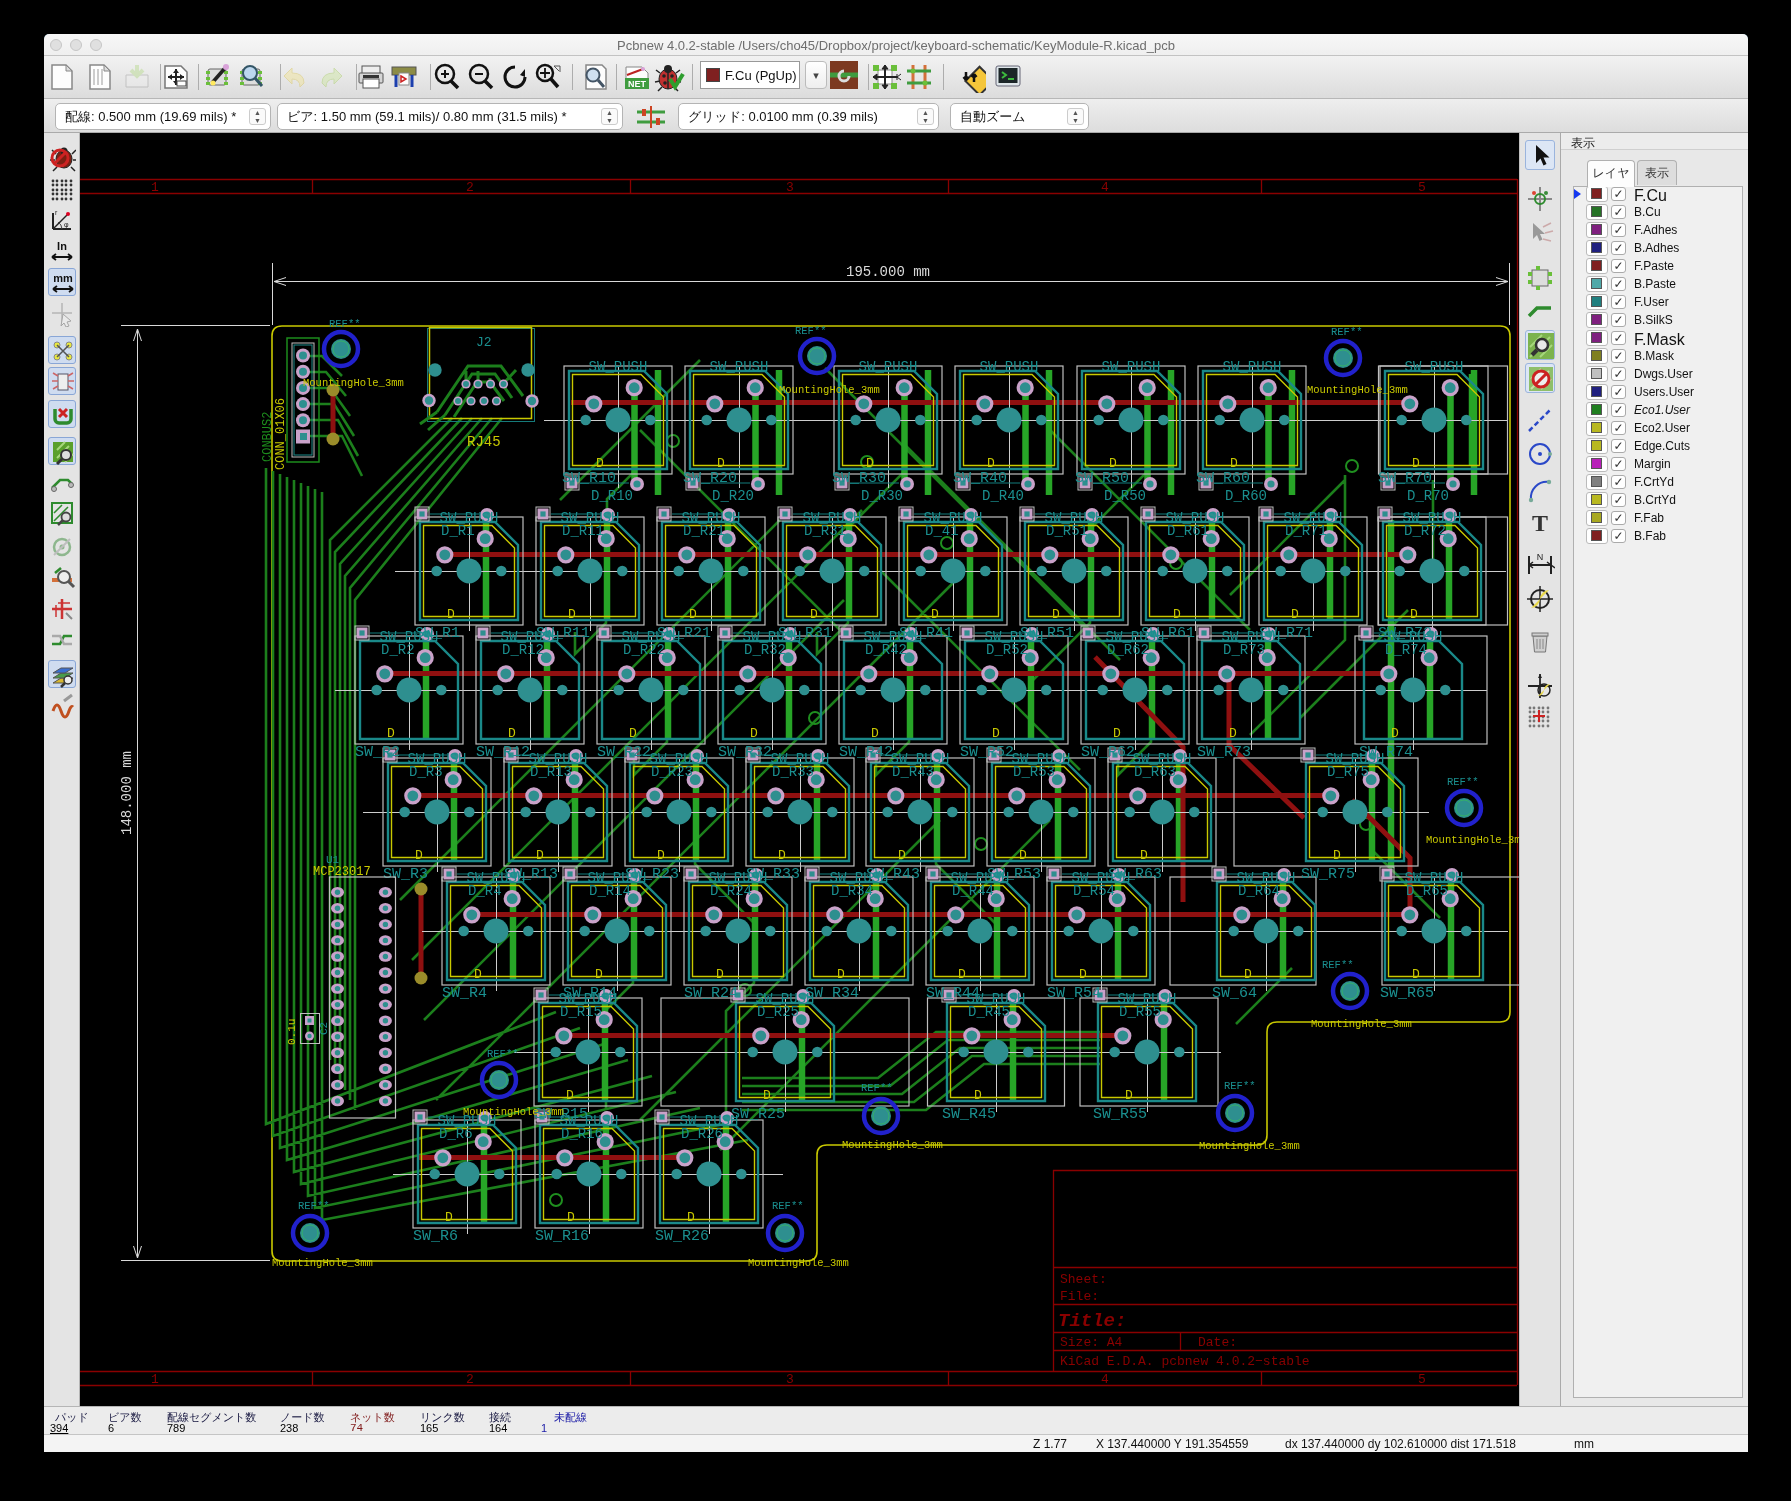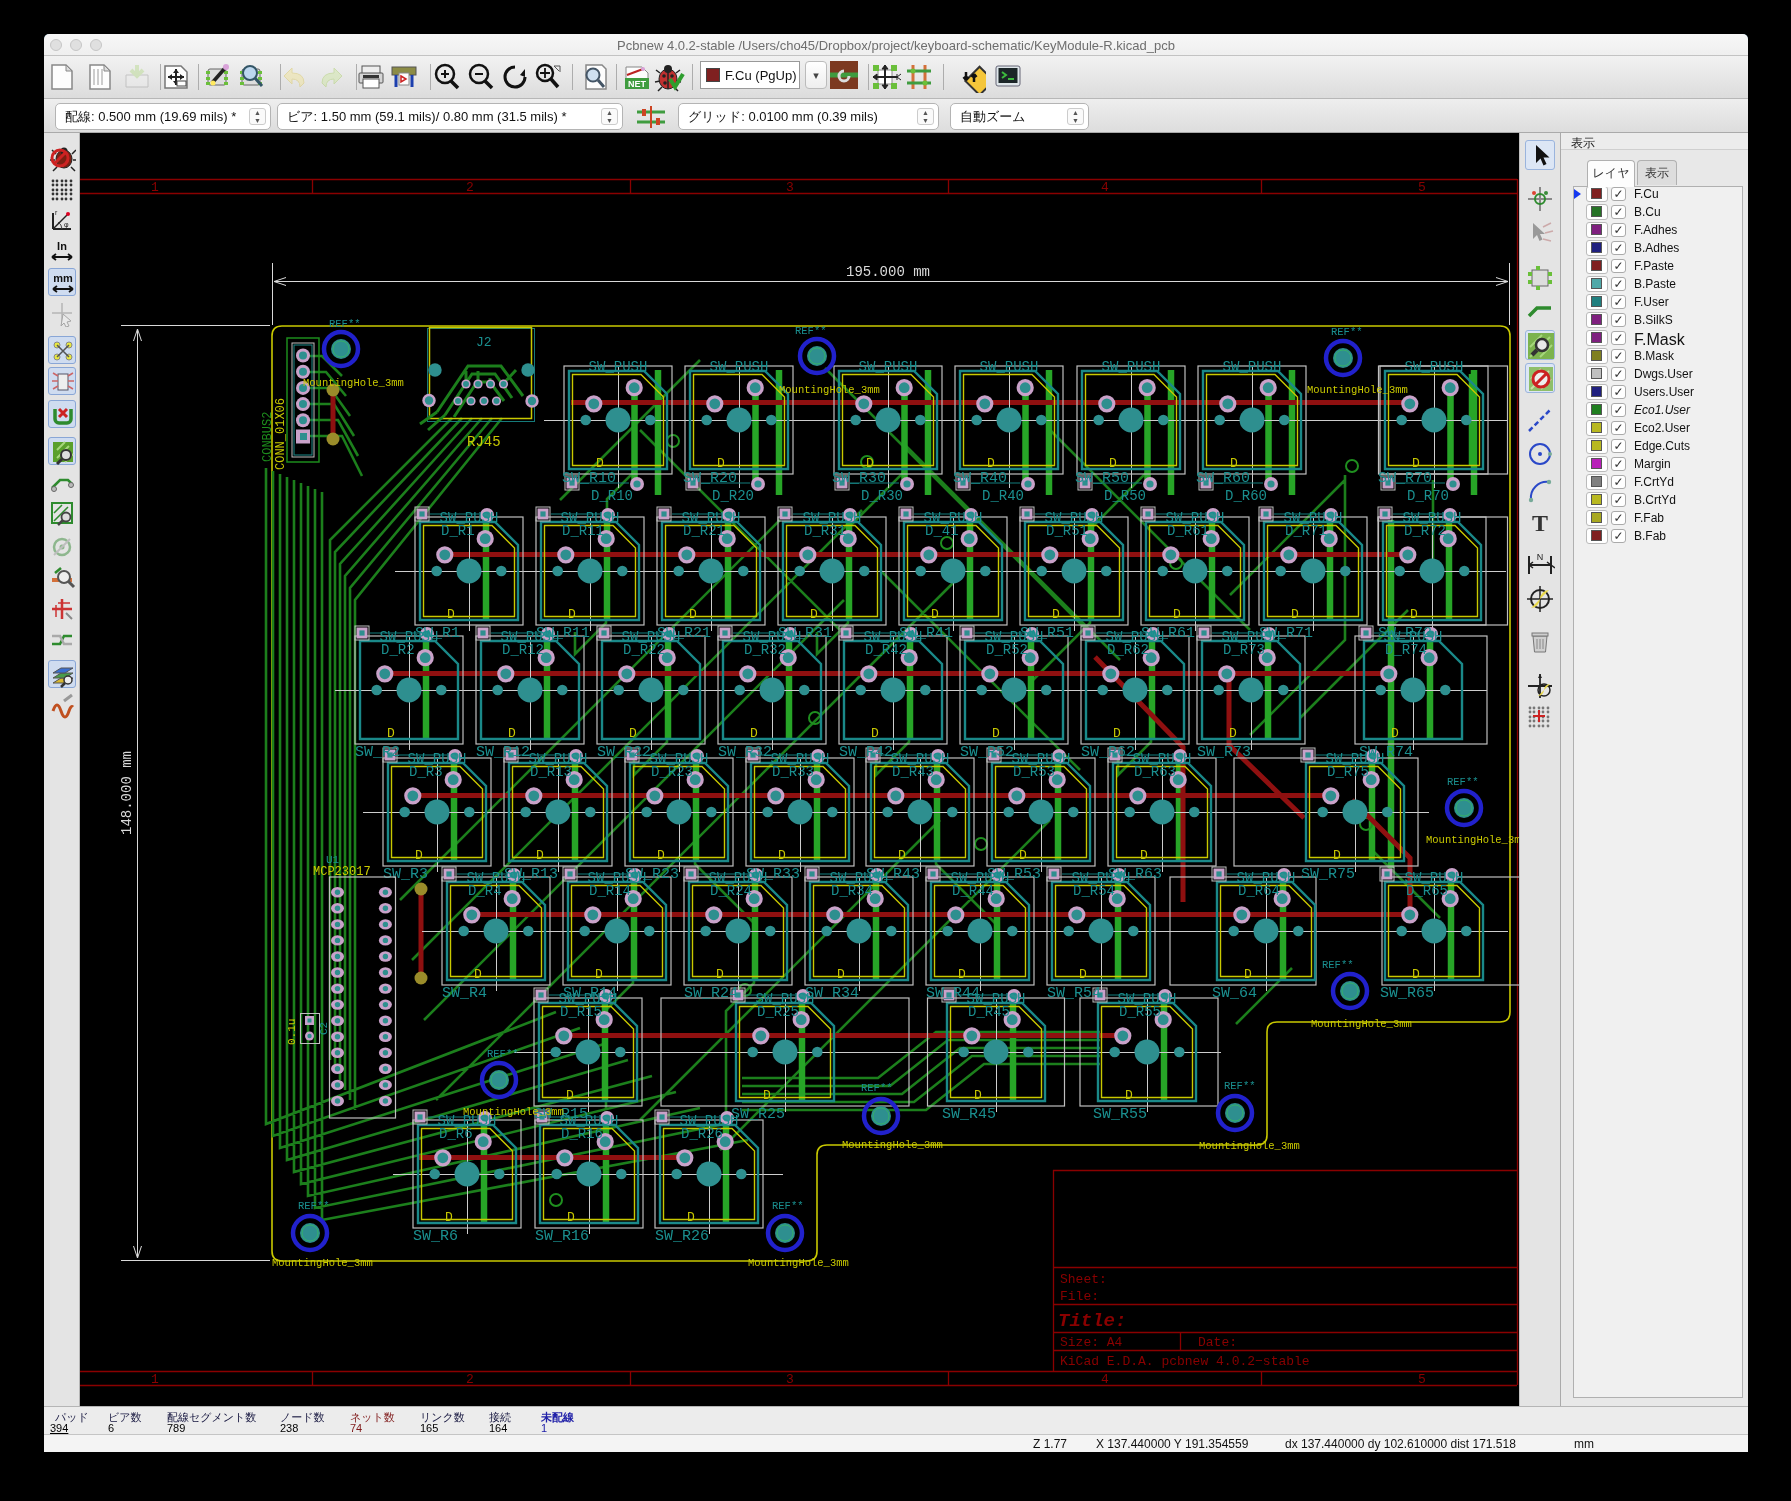--- a/index.html
+++ b/index.html
@@ -1063,7 +1063,7 @@
       <div style="position:absolute;left:25px;top:53px;width:22px;height:16px;background:#fff;border:1px solid #bbb;border-radius:3px;"></div>
       <div style="position:absolute;left:30px;top:55px;width:11px;height:11px;background:#7f2020;border:1px solid #555;"></div>
       <div style="position:absolute;left:50px;top:54px;width:15px;height:14px;background:#fff;border:1px solid #aaa;border-radius:3px;color:#333;font-size:12px;text-align:center;line-height:13px;">✓</div>
-      <div style="position:absolute;left:73px;top:54px;font-size:12px;color:#111;">F.Cu</div>
+      <div style="position:absolute;left:73px;top:54px;font-size:16px;color:#111;">F.Cu</div>
       <div style="position:absolute;left:25px;top:71px;width:22px;height:16px;background:#fff;border:1px solid #bbb;border-radius:3px;"></div>
       <div style="position:absolute;left:30px;top:73px;width:11px;height:11px;background:#267326;border:1px solid #555;"></div>
       <div style="position:absolute;left:50px;top:72px;width:15px;height:14px;background:#fff;border:1px solid #aaa;border-radius:3px;color:#333;font-size:12px;text-align:center;line-height:13px;">✓</div>

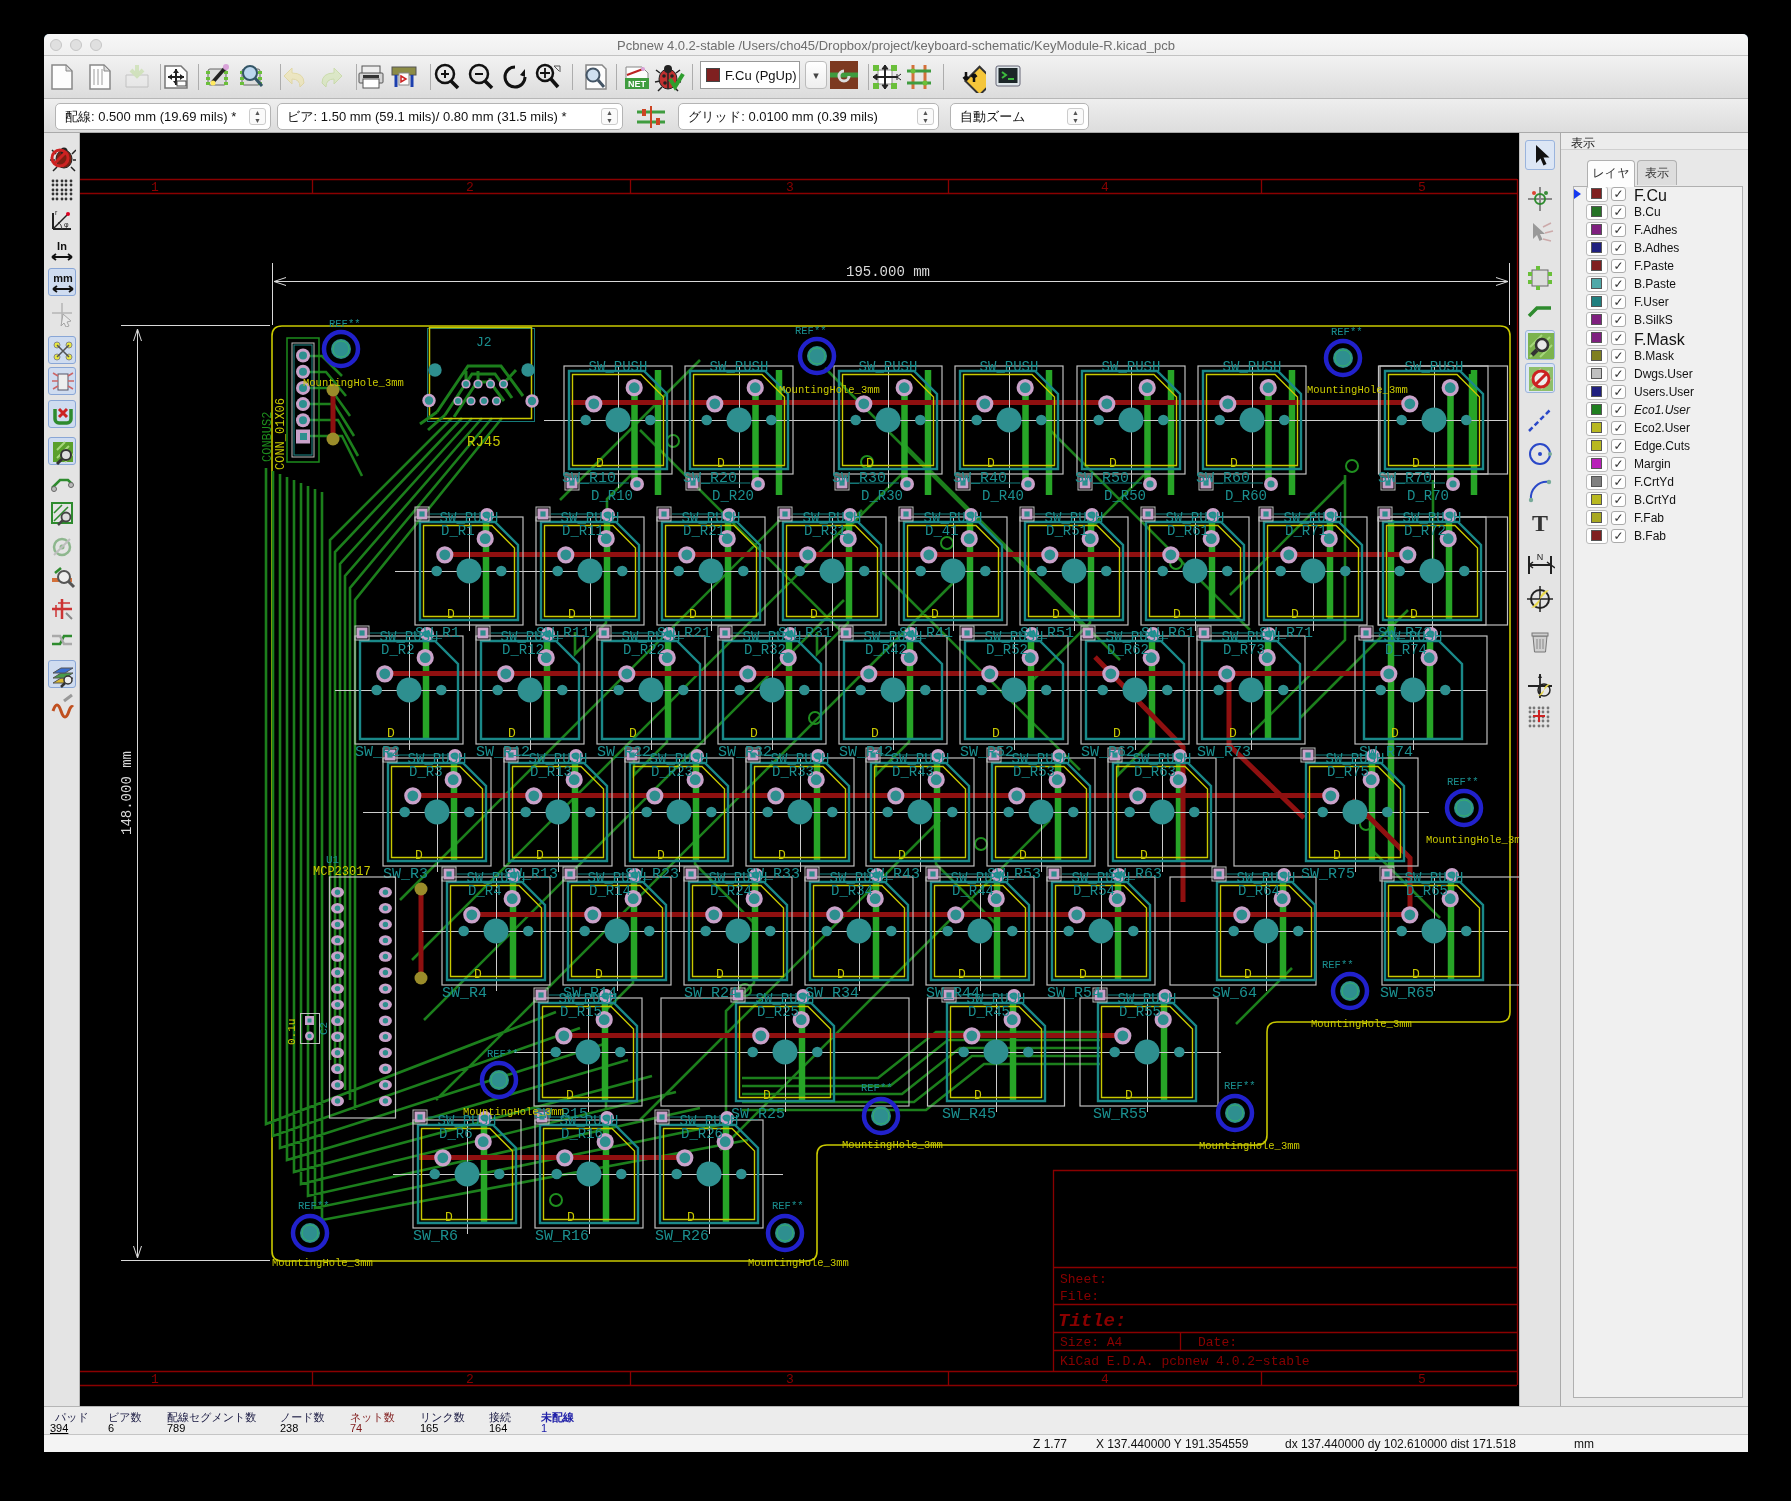--- a/index.html
+++ b/index.html
@@ -1156,7 +1156,7 @@
       <div class="sv" style="left:376px;">165</div>
   <div class="sl" style="left:445px;">接続</div>
       <div class="sv" style="left:445px;">164</div>
-  <div class="sl" style="left:497px;color:#2020a8;font-weight:bold;">未配線</div>
+  <div class="sl" style="left:510px;color:#2020a8;">未配線</div>
       <div class="sv" style="left:497px;color:#2020a8;">1</div>
  </div>
  <div id="status2">

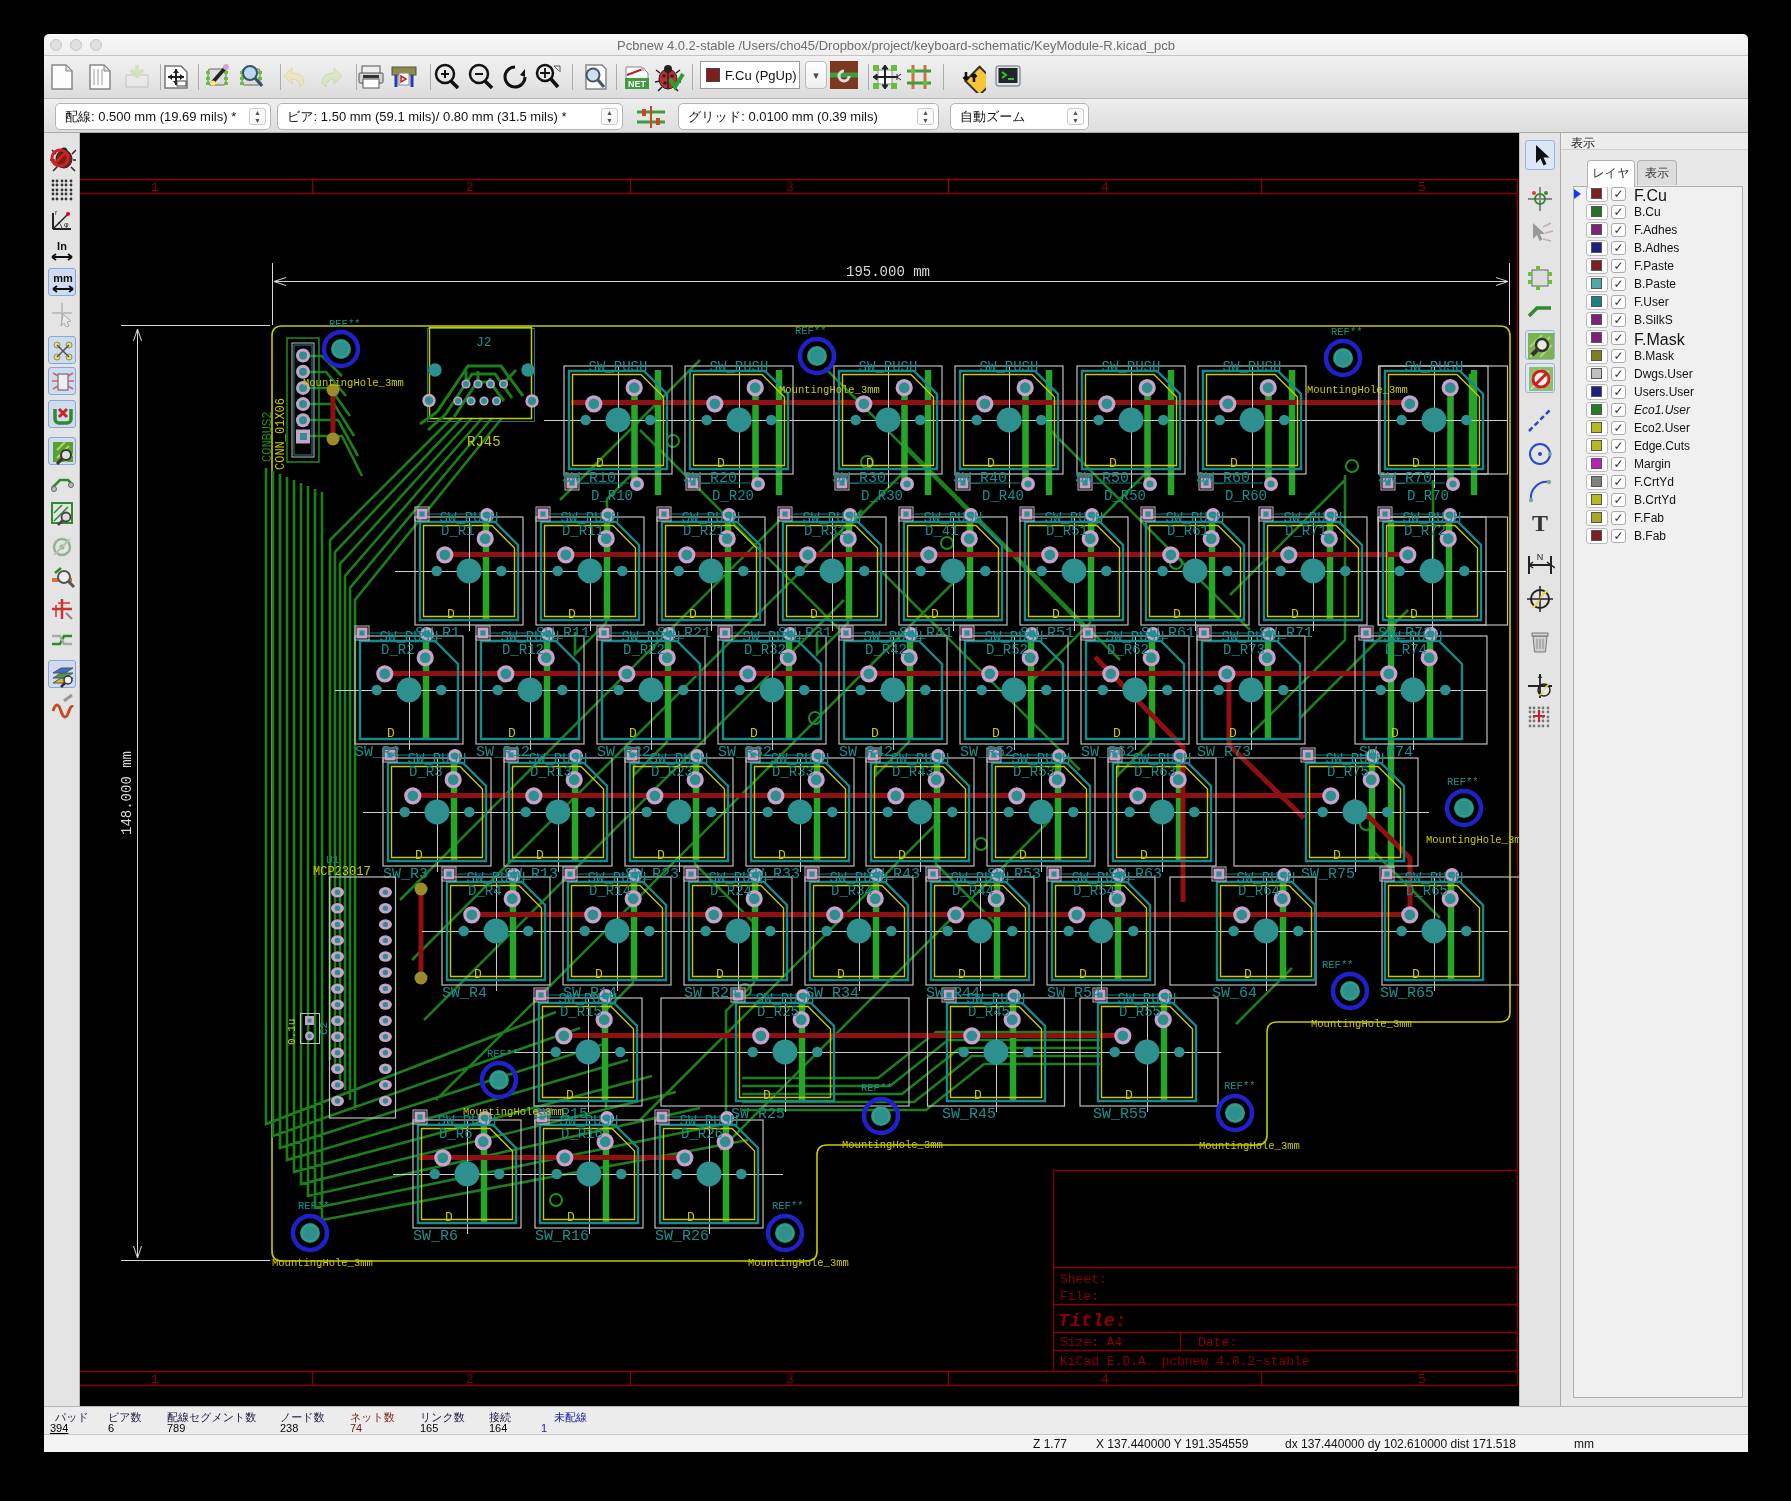--- a/index.html
+++ b/index.html
@@ -1151,7 +1151,7 @@
   <div class="sl" style="left:236px;">ノード数</div>
       <div class="sv" style="left:236px;">238</div>
   <div class="sl" style="left:306px;color:#7f1818;">ネット数</div>
-      <div class="sv" style="left:306px;color:#7f1818;">74</div>
+      <div class="sv" style="left:306px;color:#7f1818;font-family:Liberation Mono, monospace;">74</div>
   <div class="sl" style="left:376px;">リンク数</div>
       <div class="sv" style="left:376px;">165</div>
   <div class="sl" style="left:445px;">接続</div>

